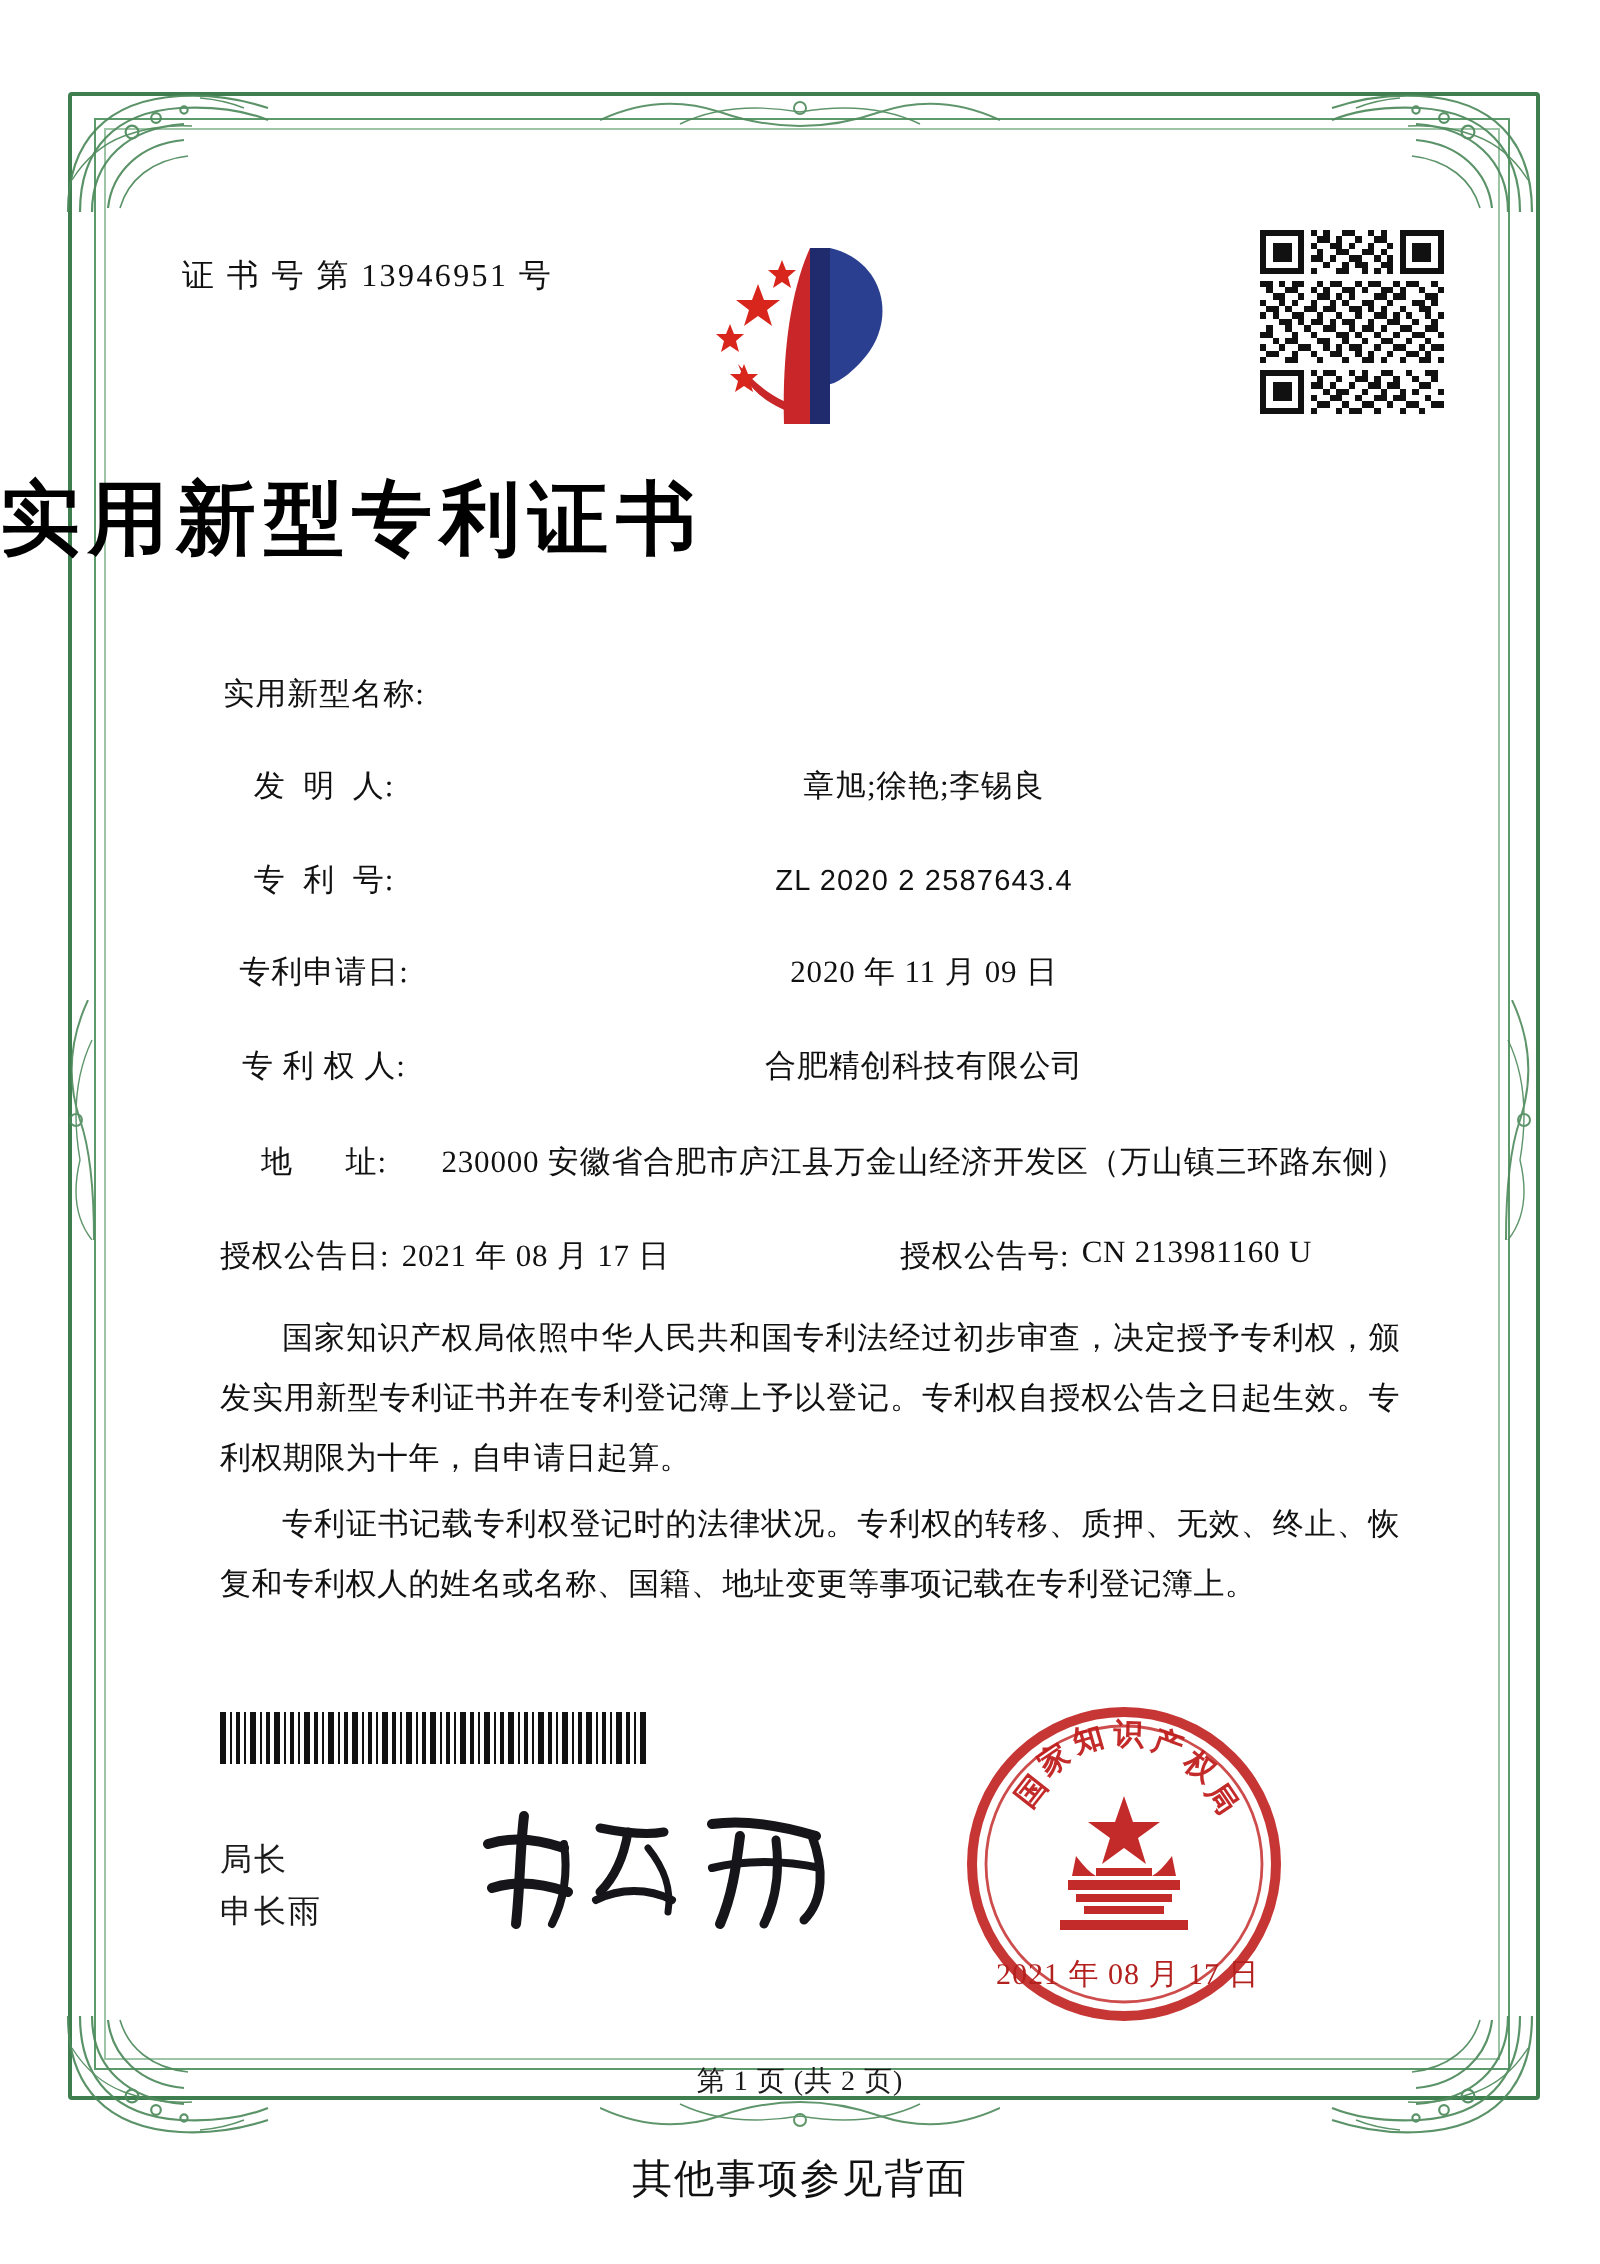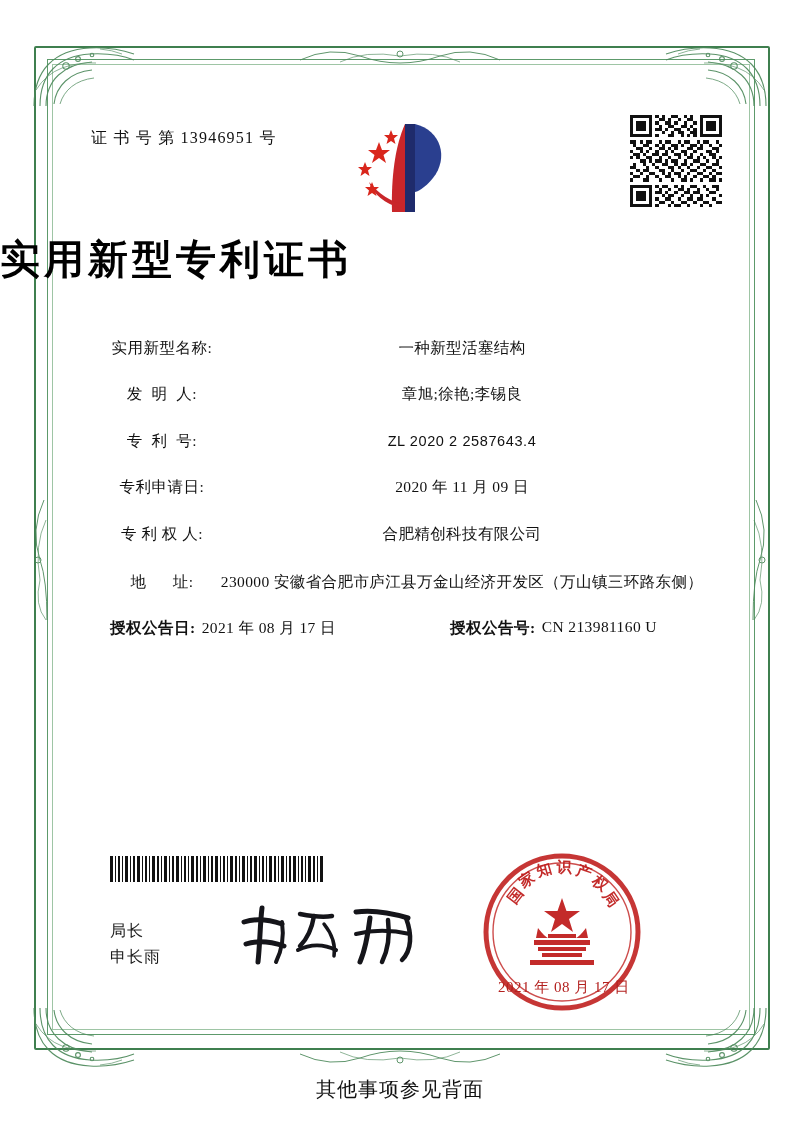--- a/index.html
+++ b/index.html
@@ -554,7 +554,6 @@
 
     <div class="field-row">
       <div class="field-label">实用新型名称:</div>
-      <div class="field-value">一种新型活塞结构</div>
     </div>
 
     <div class="field-row">

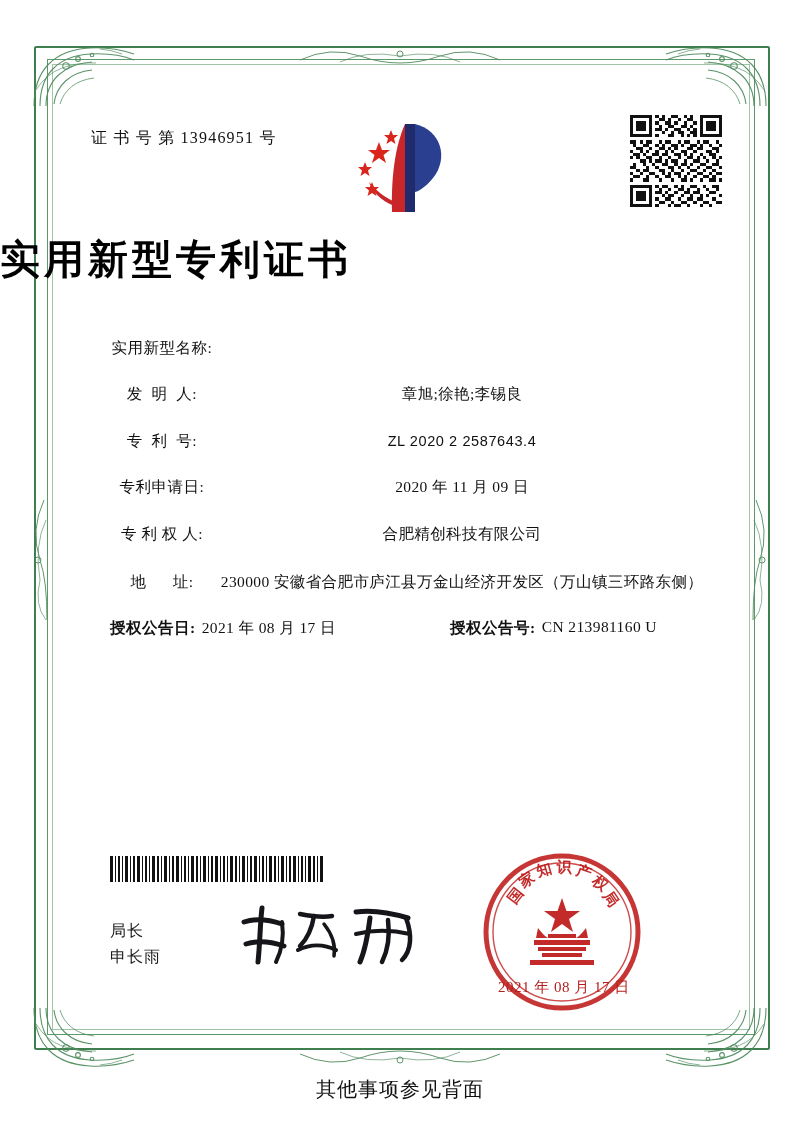--- a/index.html
+++ b/index.html
@@ -140,7 +140,7 @@
   }
   .pub-left { width: 300px; display: flex; }
   .pub-right { display: flex; margin-left: 40px; }
-  .pub-label { white-space: pre; letter-spacing: 0.5px; font-weight: bold; }
+  .pub-label { white-space: pre; letter-spacing: 0.5px; }
   .pub-value { margin-left: 6px; letter-spacing: 0.4px; }
 
   

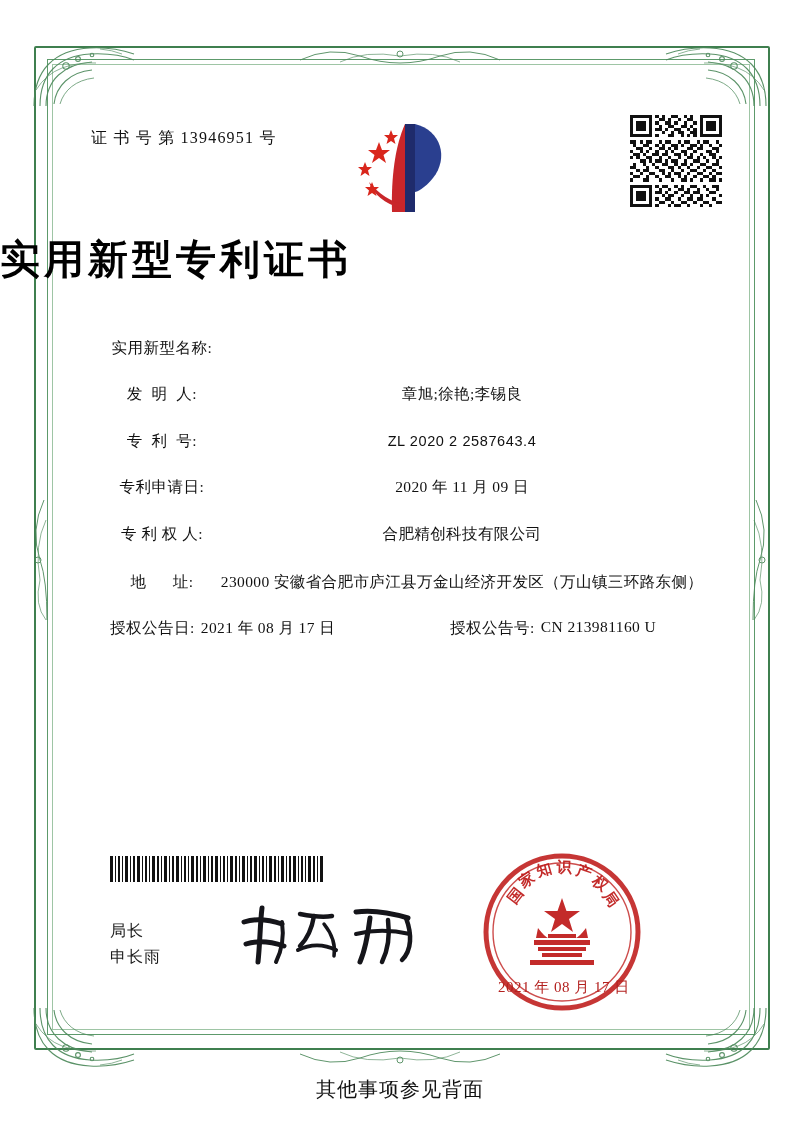--- a/index.html
+++ b/index.html
@@ -594,6 +594,10 @@
 
   </div>
 
+  <div class="body-text">
+    <p>国家知识产权局依照中华人民共和国专利法经过初步审查，决定授予专利权，颁发实用新型专利证书并在专利登记簿上予以登记。专利权自授权公告之日起生效。专利权期限为十年，自申请日起算。</p>
+    <p>专利证书记载专利权登记时的法律状况。专利权的转移、质押、无效、终止、恢复和专利权人的姓名或名称、国籍、地址变更等事项记载在专利登记簿上。</p>
+  </div>
 
   <svg class="barcode" viewBox="0 0 214 26" shape-rendering="crispEdges">
     <rect width="214" height="26" fill="#ffffff"></rect>

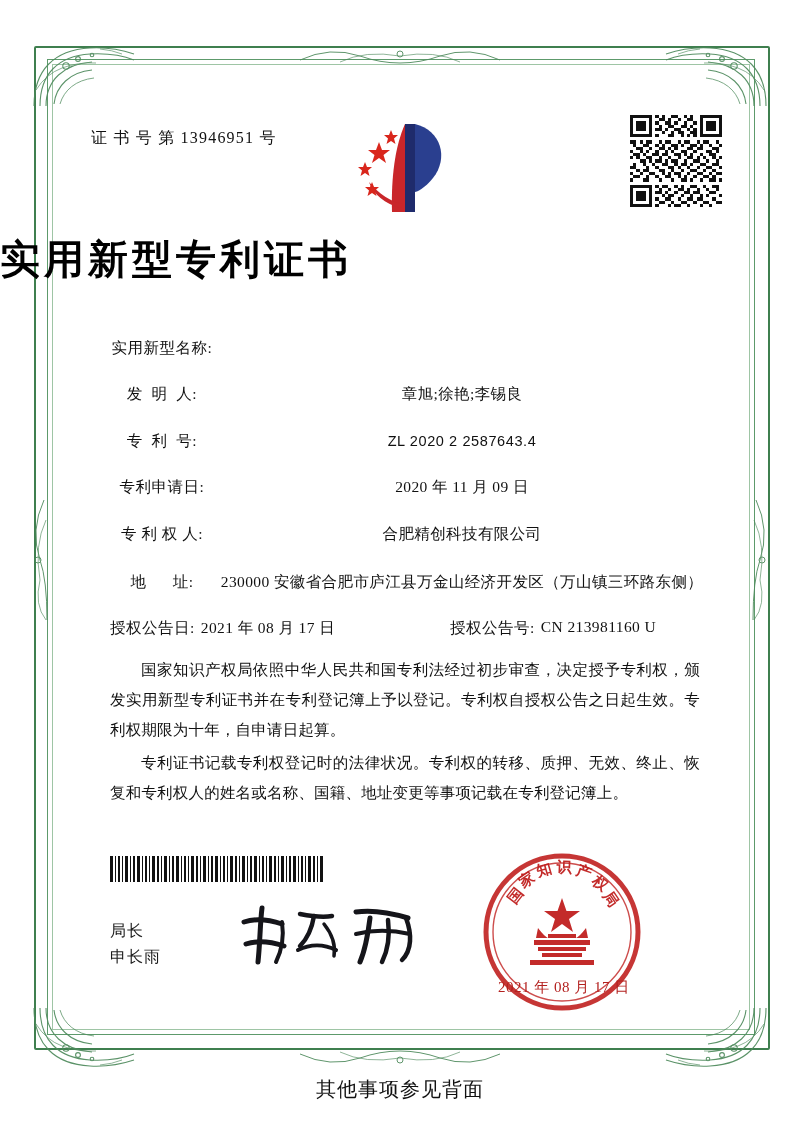--- a/index.html
+++ b/index.html
@@ -709,6 +709,7 @@
 
   <div class="seal-date">2021 年 08 月 17 日</div>
 
+  <div class="page-count">第 1 页 (共 2 页)</div>
   <div class="footer-note">其他事项参见背面</div>
 
 </div>

